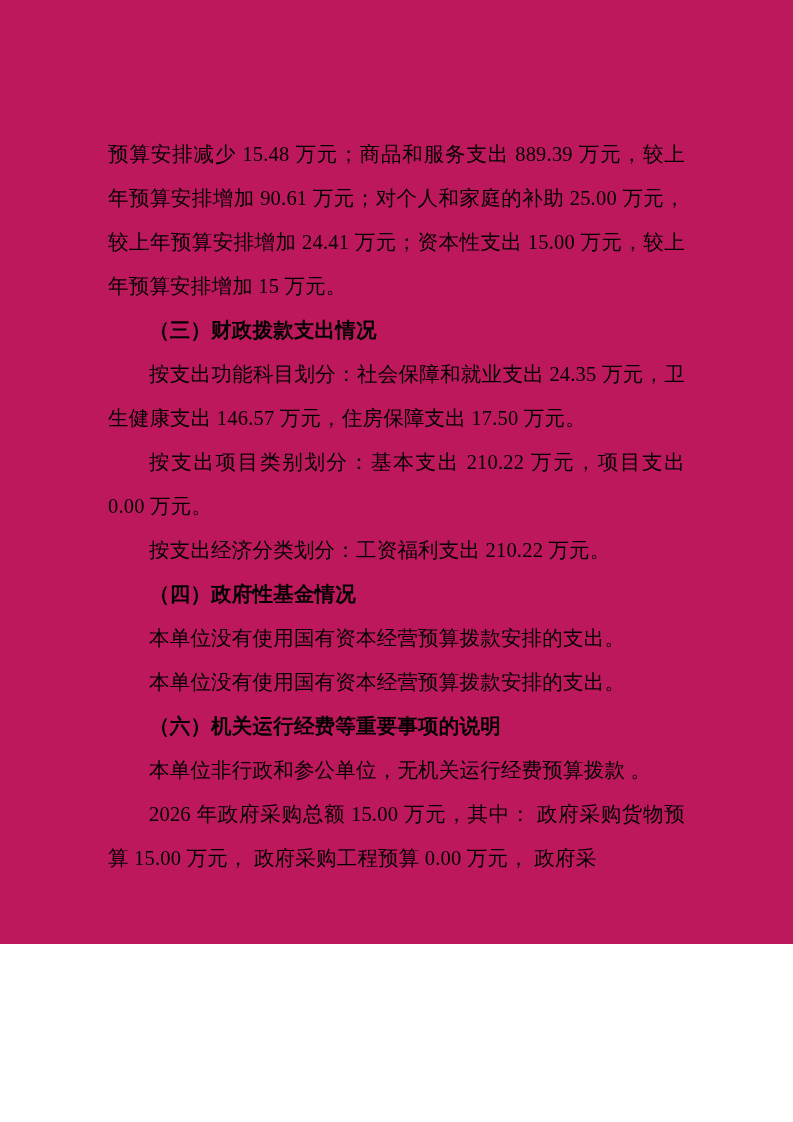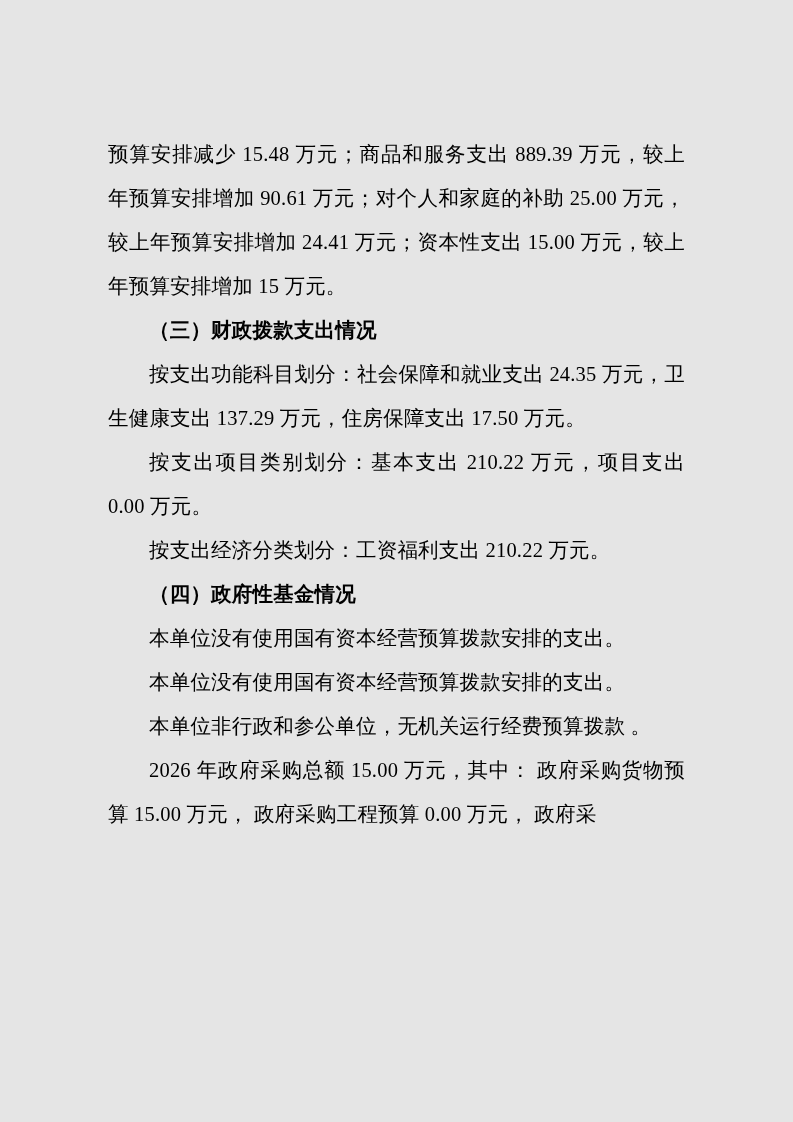--- a/index.html
+++ b/index.html
@@ -17,10 +17,10 @@
   .page {
     position: relative;
     width: 793px;
-    height: 1122px;
+    height: 944px;
     box-sizing: border-box;
     padding: 132px 108px 60px 108px;
-    background: #e5e5e5;
+    background: #be185d;
   }
   .doc-body {
     font-size: 20.5px;

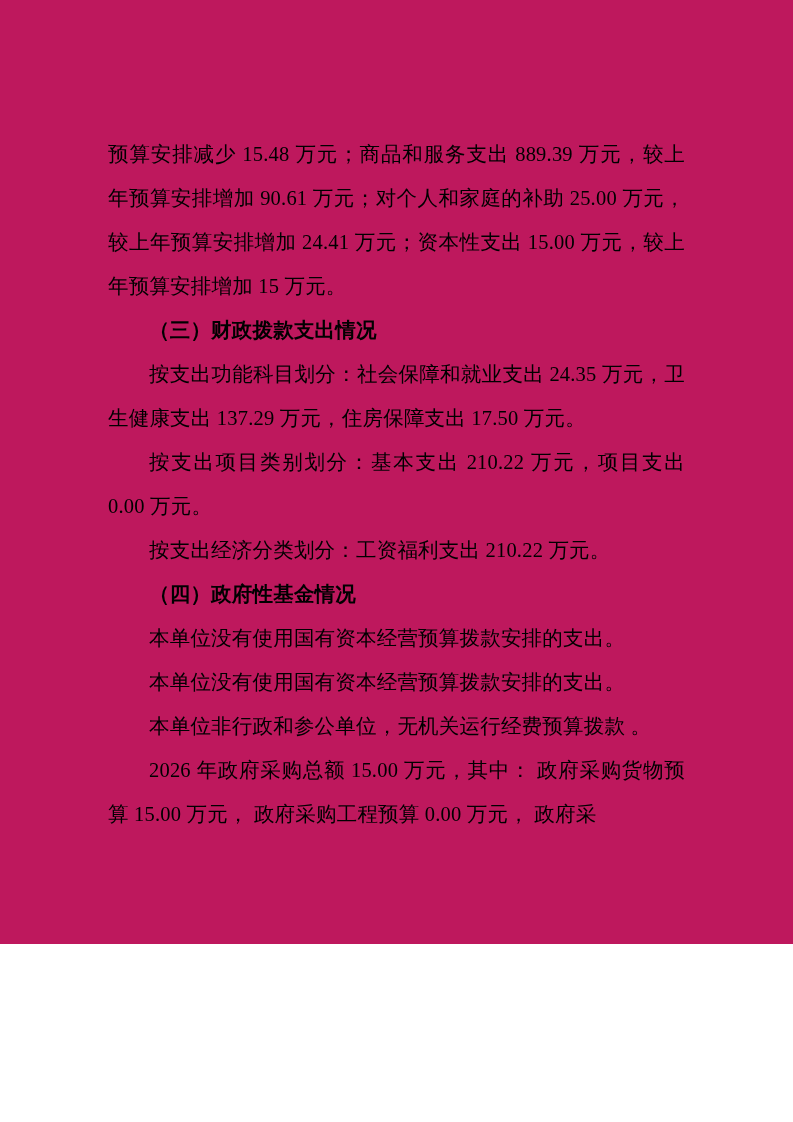--- a/index.html
+++ b/index.html
@@ -60,7 +60,7 @@
     <p class="heading">（三）财政拨款支出情况</p>
 
 
-    <p class="para">按支出功能科目划分：社会保障和就业支出 24.35 万元，卫生健康支出 137.29 万元，住房保障支出 17.50 万元。</p>
+    <p class="para">按支出功能科目划分：社会保障和就业支出 24.35 万元，卫生健康支出 146.57 万元，住房保障支出 17.50 万元。</p>
 
     <p class="para">按支出项目类别划分：基本支出 210.22 万元，项目支出 0.00 万元。</p>
 

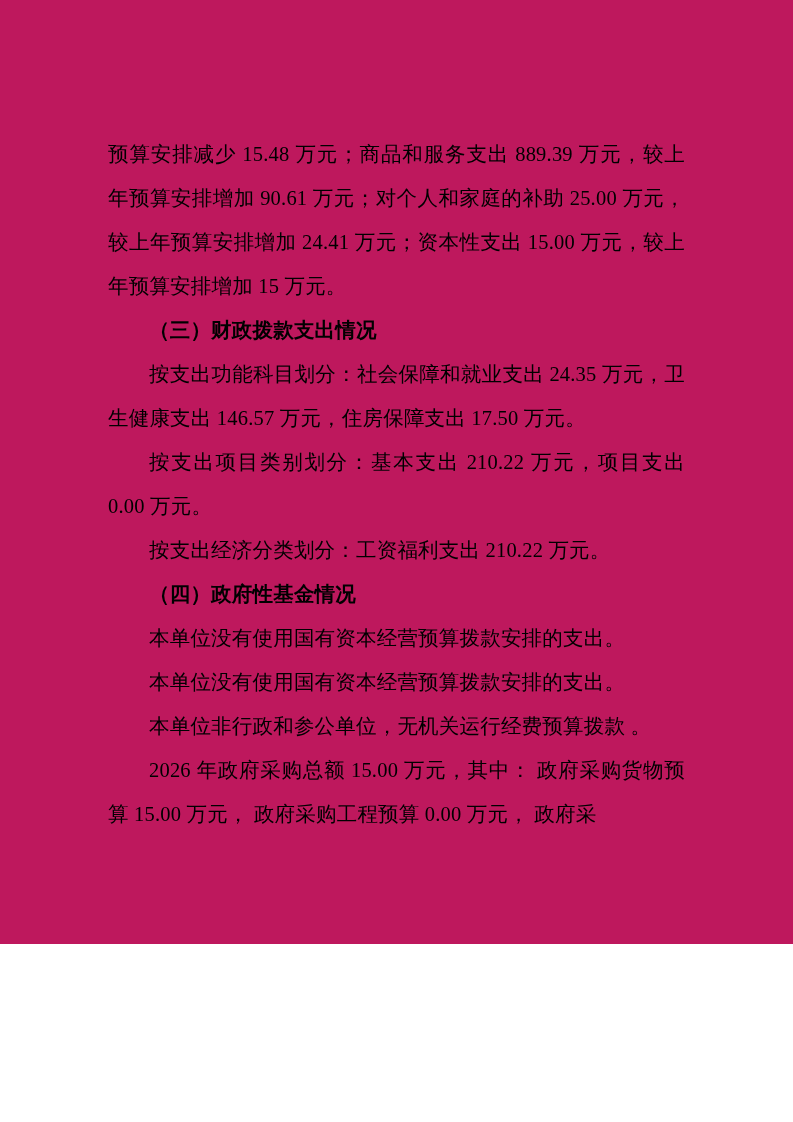--- a/index.html
+++ b/index.html
@@ -73,6 +73,7 @@
 
     <p class="para">本单位没有使用国有资本经营预算拨款安排的支出。</p>
 
+    <p class="heading">（六）机关运行经费等重要事项的说明</p>
 
     <p class="para">本单位非行政和参公单位，无机关运行经费预算拨款 。</p>
 

